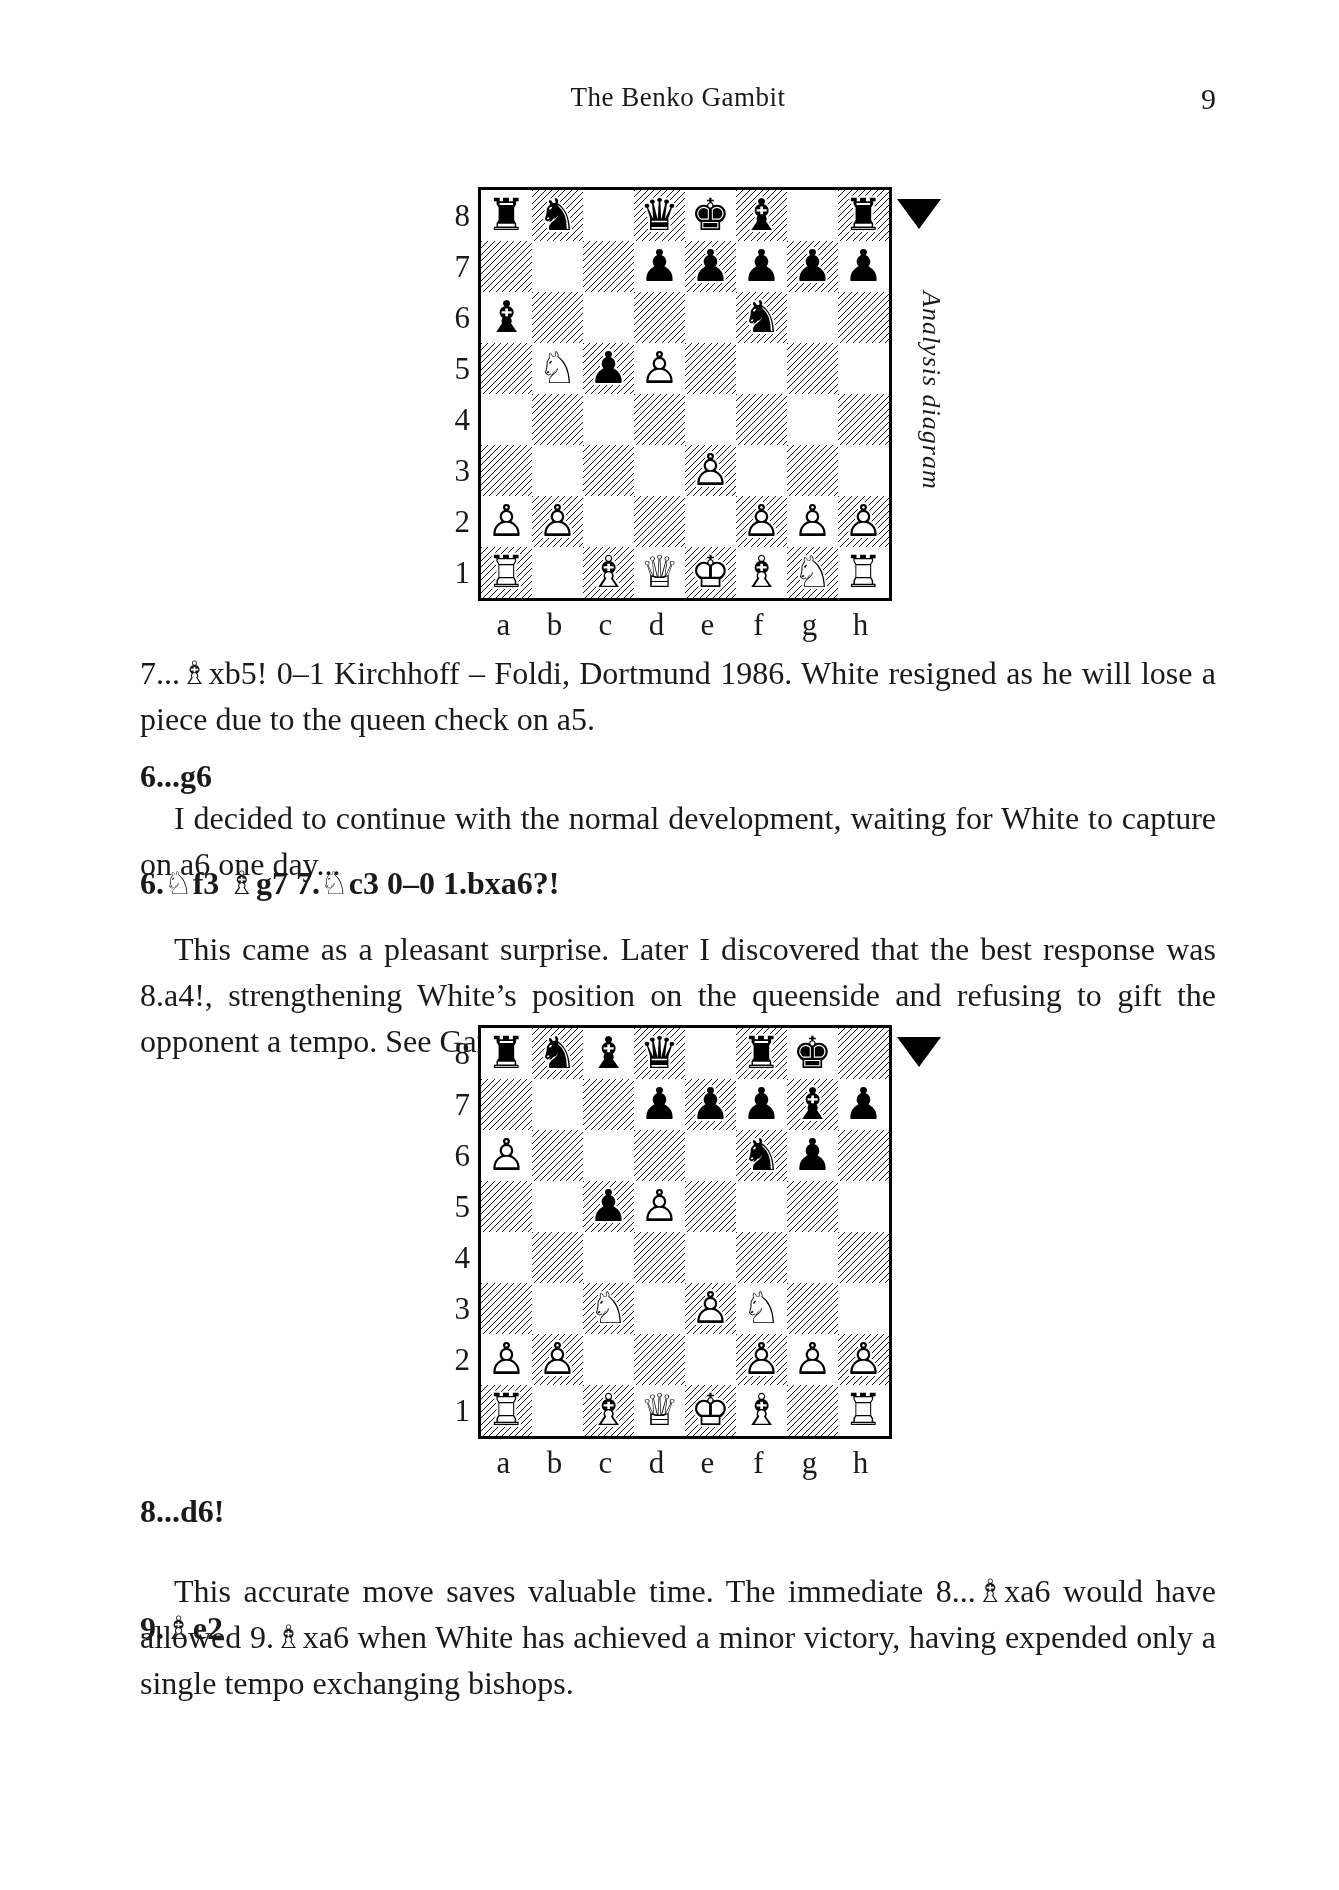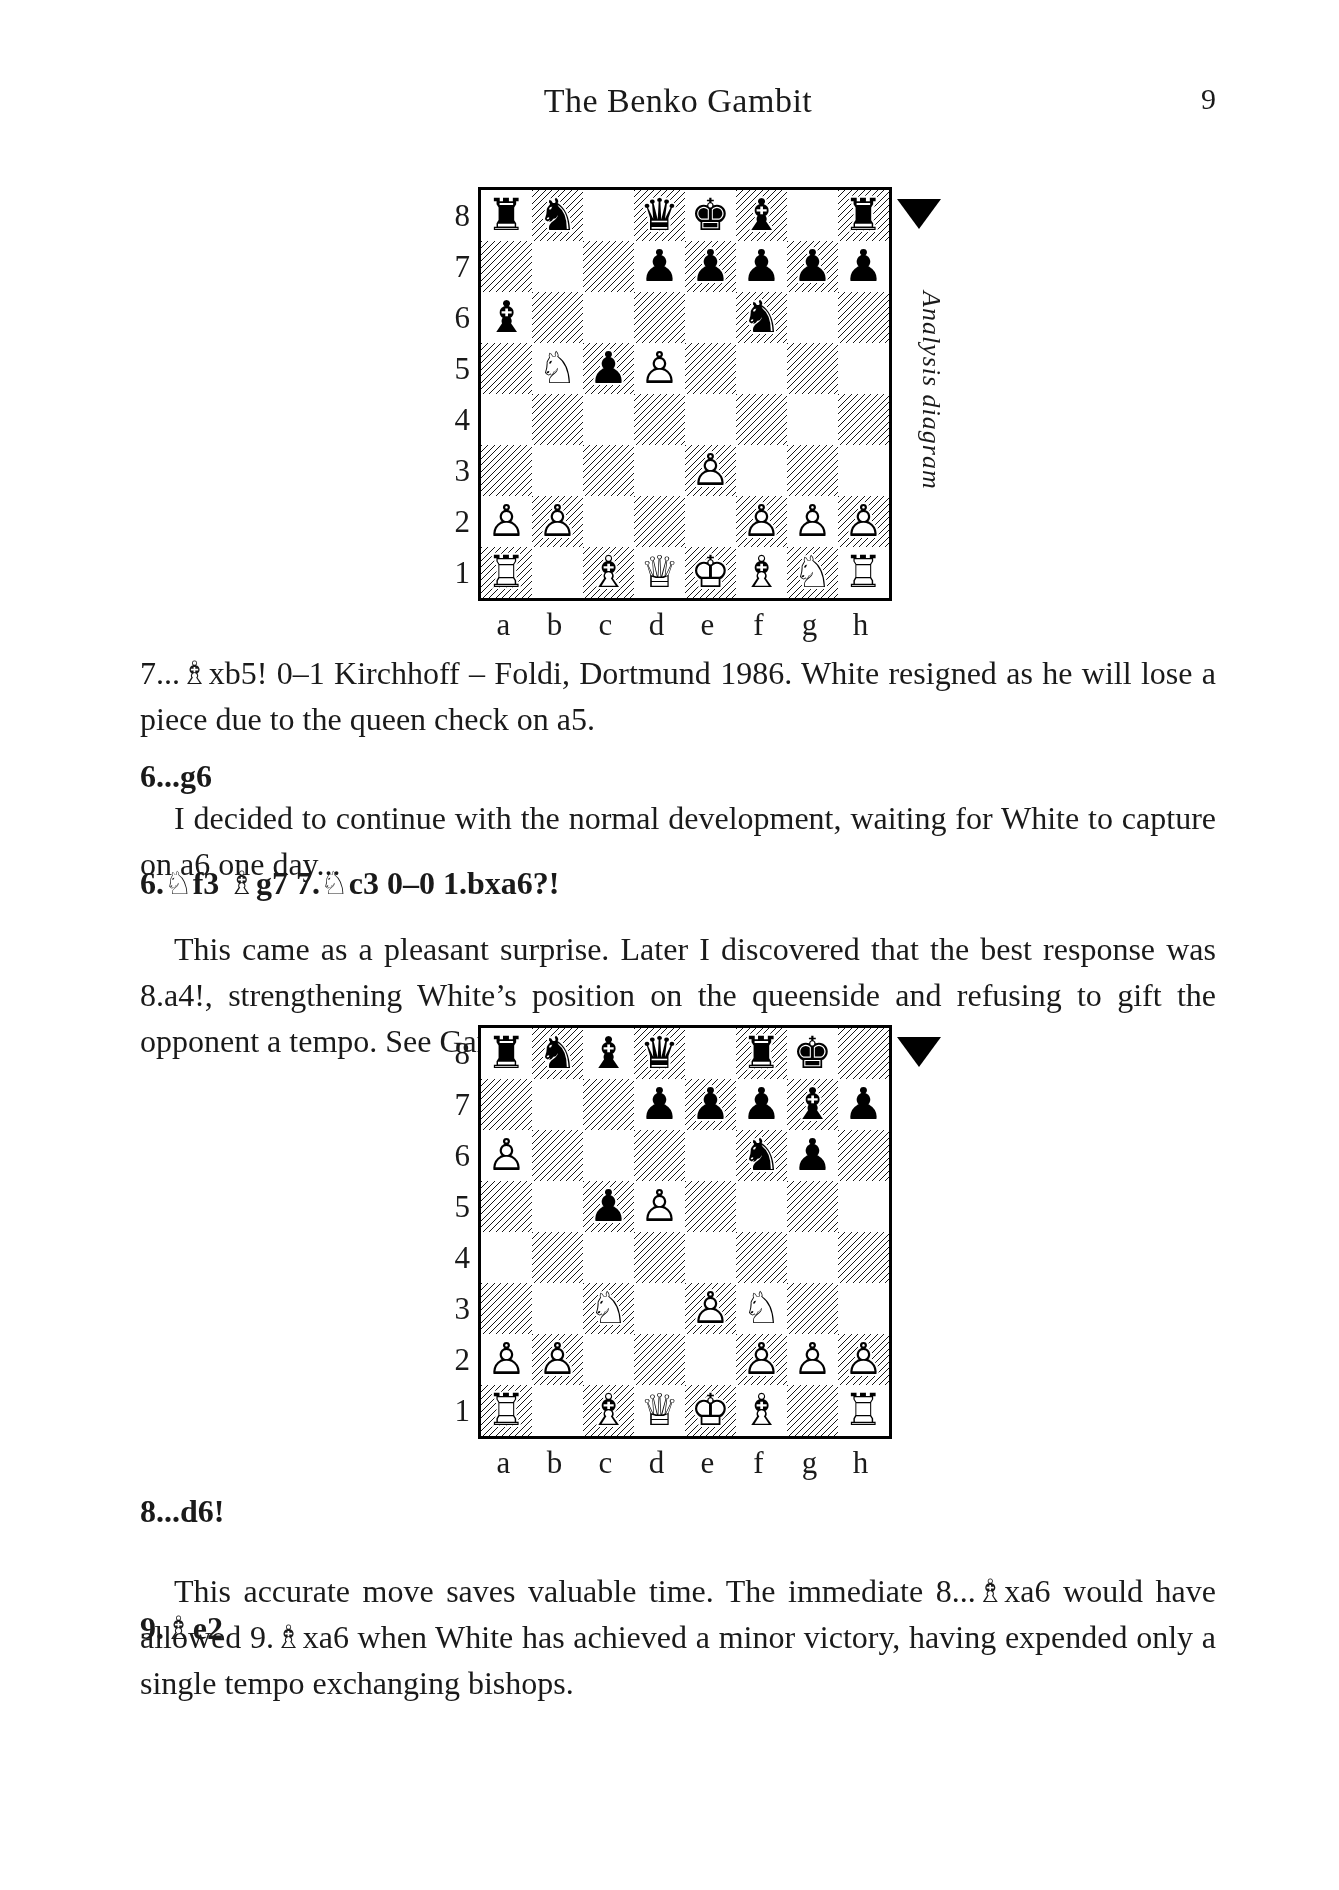--- a/index.html
+++ b/index.html
@@ -12,7 +12,7 @@
 
   
   .header { position:absolute; left:140px; top:82px; width:1076px; height:40px; }
-  .title  { text-align:center; font-size:34px; letter-spacing:.5px; }
+  .title  { text-align:center; font-size:27px; letter-spacing:.5px; }
   .pagenum{ position:absolute; right:0; top:0; font-size:30px; }
 
   

